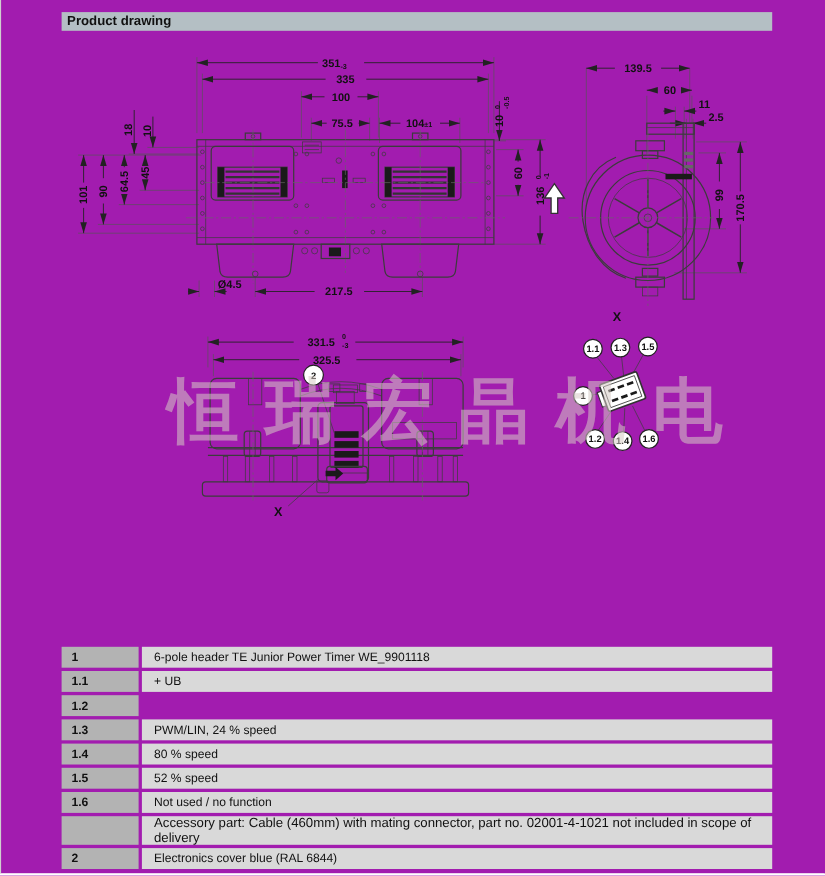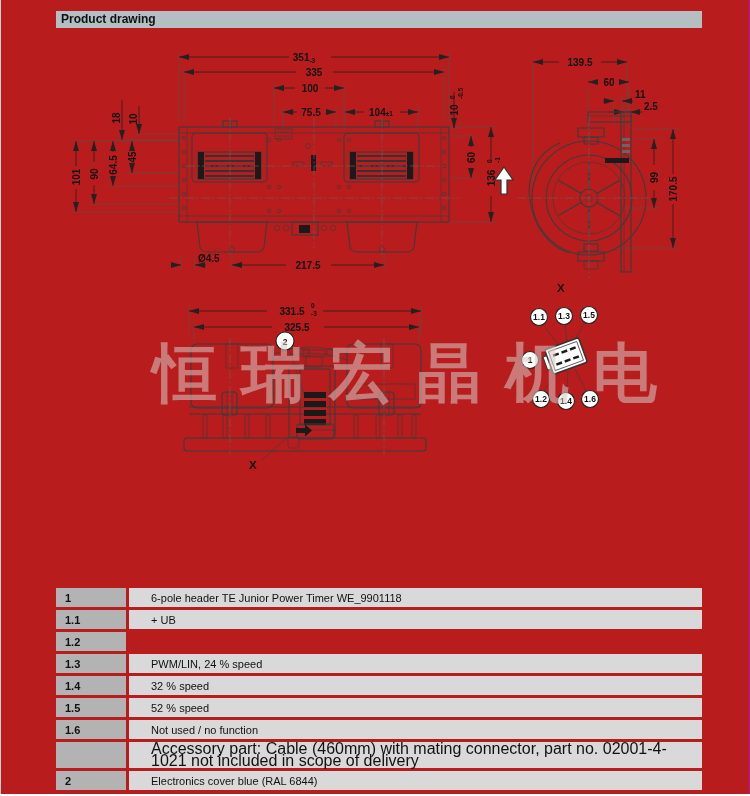--- a/index.html
+++ b/index.html
@@ -3,7 +3,7 @@
 <meta charset="utf-8">
 <style>
   html,body{margin:0;padding:0;background:#ffffff;}
-  .page{position:relative;width:748px;height:794px;background:#b91c1c;
+  .page{position:relative;width:748px;height:794px;background:#a21caf;
         border-left:1px solid #cfcfcf;border-right:1px solid #a21caf;
         font-family:"Liberation Sans",sans-serif;overflow:hidden;}
   .header-bar{position:absolute;left:55px;top:11px;width:646px;height:17px;

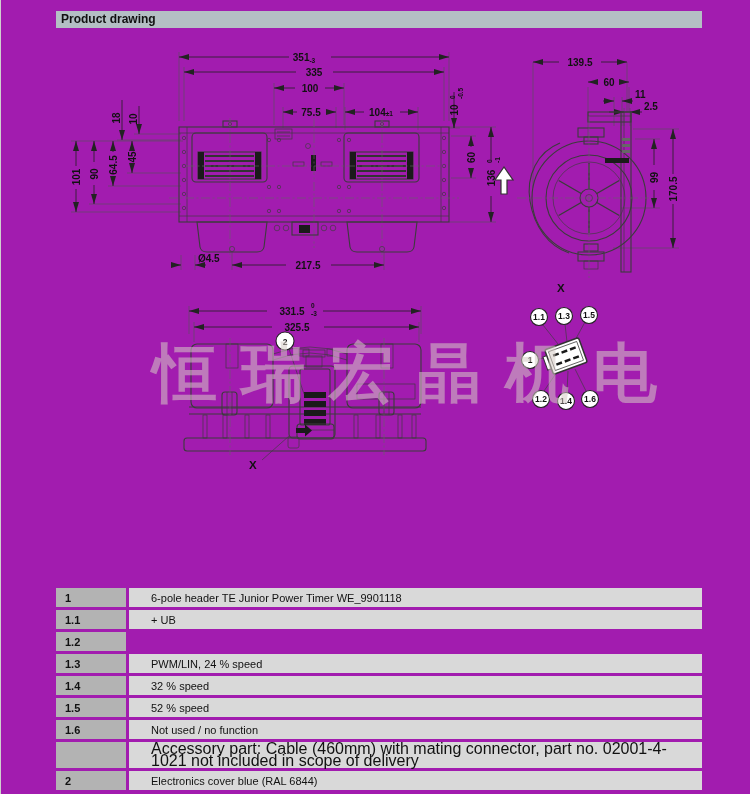--- a/index.html
+++ b/index.html
@@ -35,7 +35,7 @@
   .tkey{width:70px;background:#b3b3b3;font-size:11px;font-weight:bold;color:#111;
         display:flex;align-items:center;padding-left:9px;box-sizing:border-box;}
   .tval{flex:1;background:#d9d9d9;font-size:11px;color:#111;
-        display:flex;align-items:center;padding-left:22px;box-sizing:border-box;}
+        display:flex;align-items:center;padding-left:11px;box-sizing:border-box;}
   .tval.two{flex-direction:column;align-items:flex-start;justify-content:center;
         font-size:16px;line-height:12.5px;}
 </style>

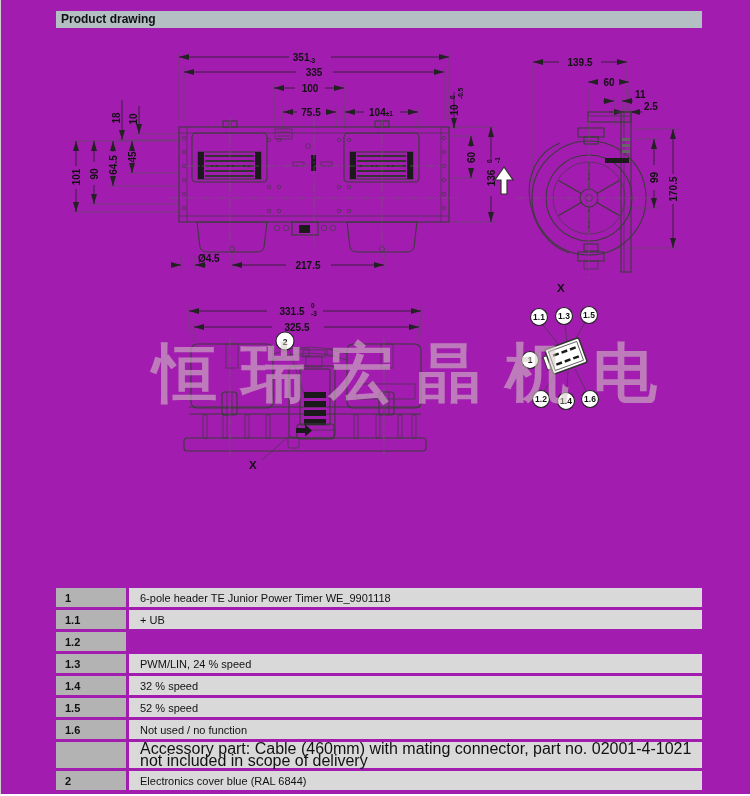--- a/index.html
+++ b/index.html
@@ -387,7 +387,7 @@
     </div>
     <div class="trow">
       <div class="tkey">1.4</div>
-      <div class="tval">32 % speed</div>
+      <div class="tval">80 % speed</div>
     </div>
     <div class="trow">
       <div class="tkey">1.5</div>

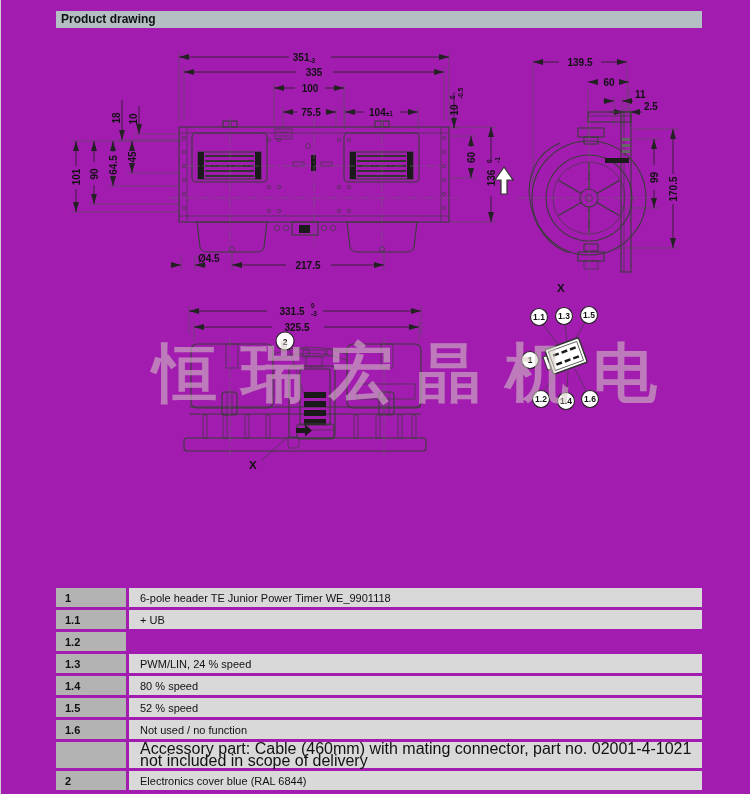--- a/index.html
+++ b/index.html
@@ -36,8 +36,8 @@
         display:flex;align-items:center;padding-left:9px;box-sizing:border-box;}
   .tval{flex:1;background:#d9d9d9;font-size:11px;color:#111;
         display:flex;align-items:center;padding-left:11px;box-sizing:border-box;}
-  .tval.two{flex-direction:column;align-items:flex-start;justify-content:center;
-        font-size:16px;line-height:12.5px;}
+  .tval.two{flex-direction:row;align-items:flex-start;justify-content:center;
+        font-size:12px;line-height:12.5px;}
 </style>
 </head>
 <body>

